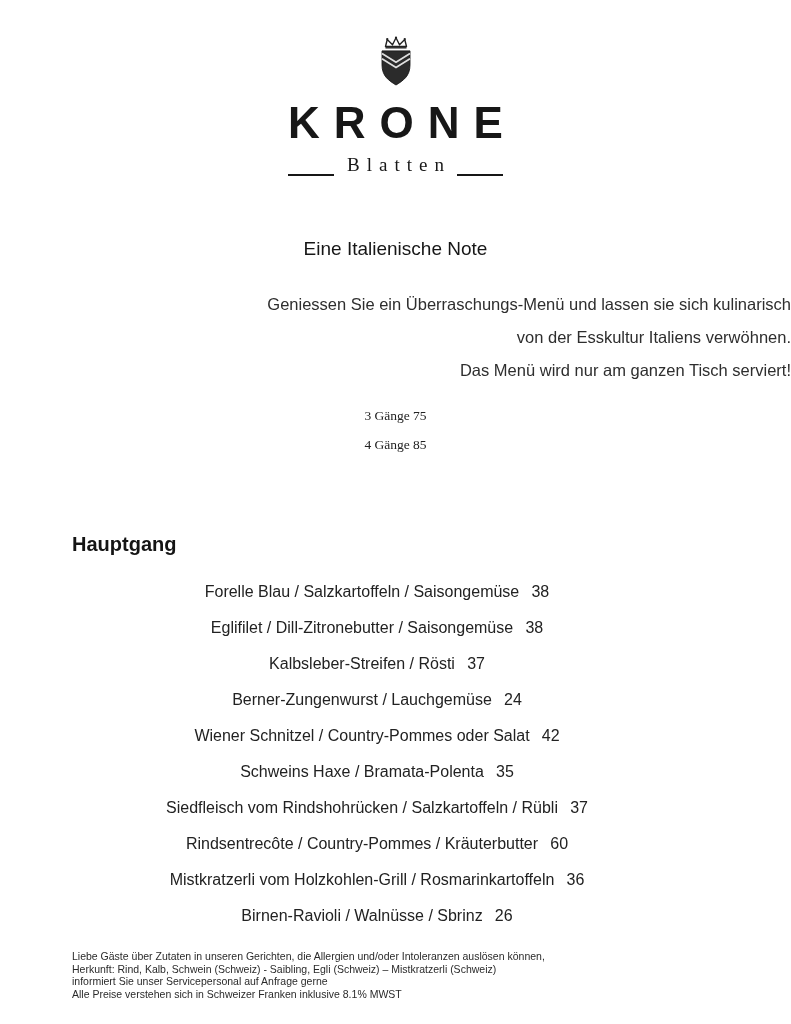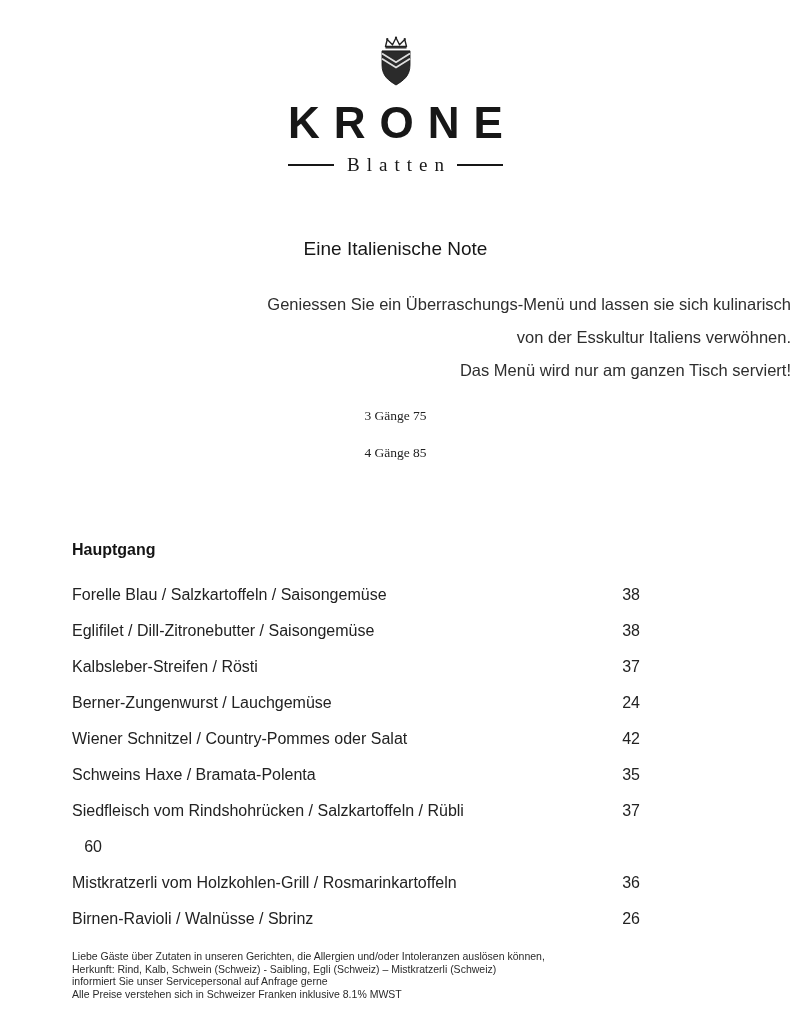--- a/index.html
+++ b/index.html
@@ -29,7 +29,7 @@
   .location-row {
     margin-top: 6px;
     display: flex;
-    align-items: center;
+    align-items: flex-end;
     justify-content: center;
     gap: 6px;
   }

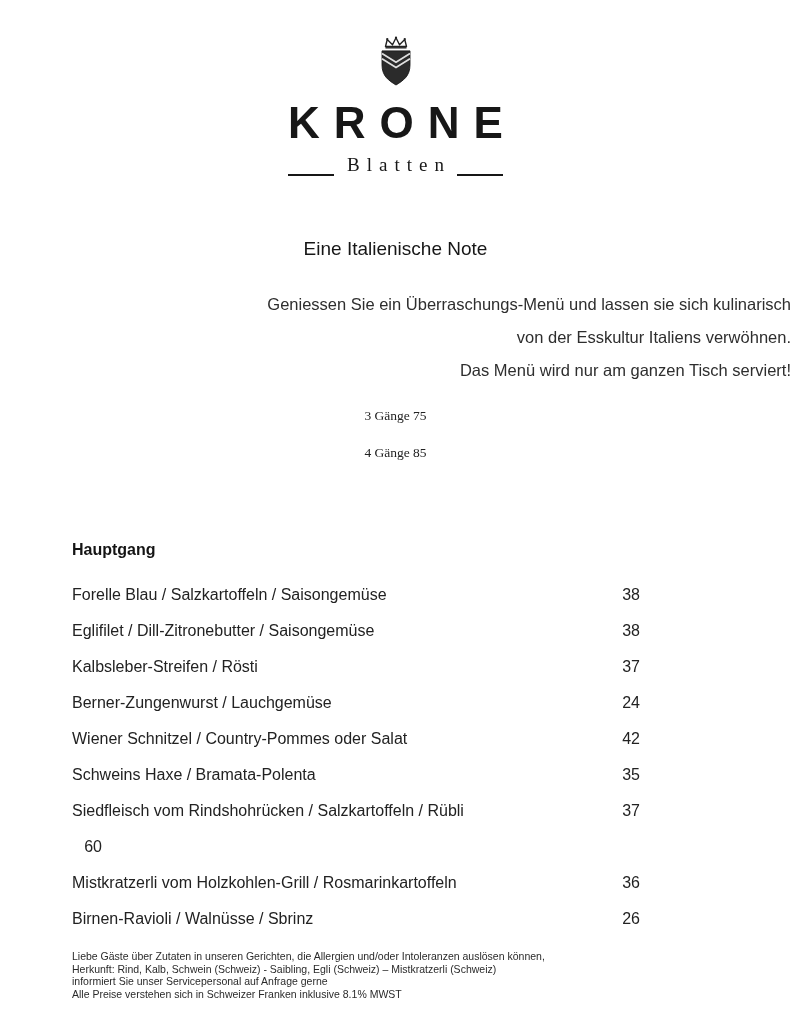--- a/index.html
+++ b/index.html
@@ -137,7 +137,7 @@
     <div class="intro-line">von der Esskultur Italiens verwöhnen.</div>
     <div class="intro-line">Das Menü wird nur am ganzen Tisch serviert!</div>
     <div class="gaenge">3 Gänge 75</div>
-    <div class="gaenge" style="margin-top:8px;">4 Gänge 85</div>
+    <div class="gaenge" style="margin-top:0;">4 Gänge 85</div>
   </div>
 
   <div class="menu">

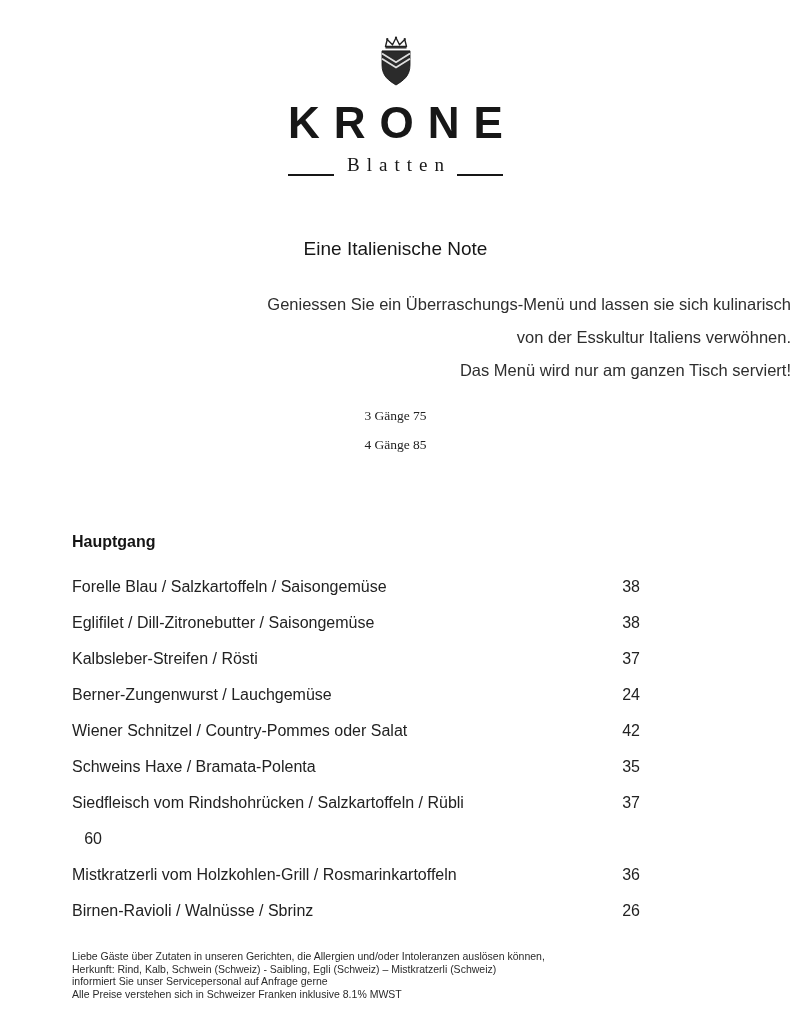--- a/index.html
+++ b/index.html
@@ -74,7 +74,7 @@
     margin-top: 74px;
   }
   .section-title {
-    font-size: 16px;
+    font-size: 20px;
     font-weight: bold;
     color: #141414;
     margin-bottom: 18px;

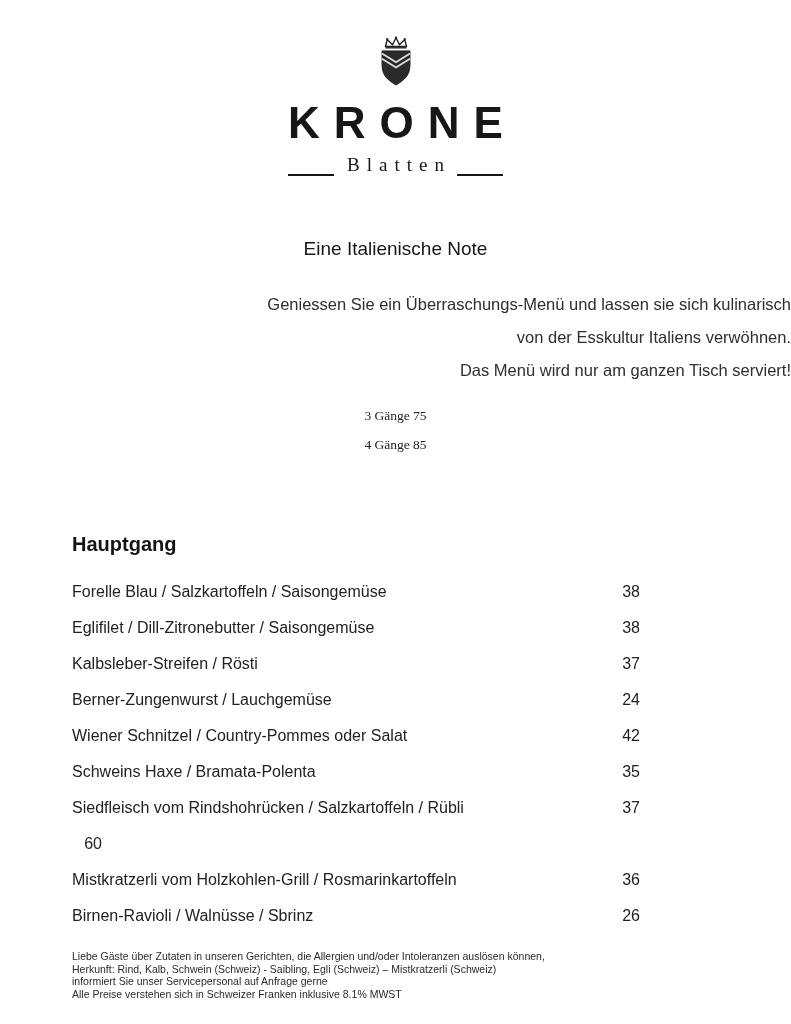--- a/index.html
+++ b/index.html
@@ -81,12 +81,13 @@
   }
   .menu-row {
     display: flex;
-    justify-content: space-between;
+    justify-content: center;
     align-items: baseline;
     font-size: 16px;
     color: #222222;
     height: 36px;
     line-height: 36px;
+    margin-left: 42px;
   }
   .menu-row .item-name { white-space: nowrap; }
   .menu-row .item-price { flex-shrink: 0; text-align: right; min-width: 30px; }

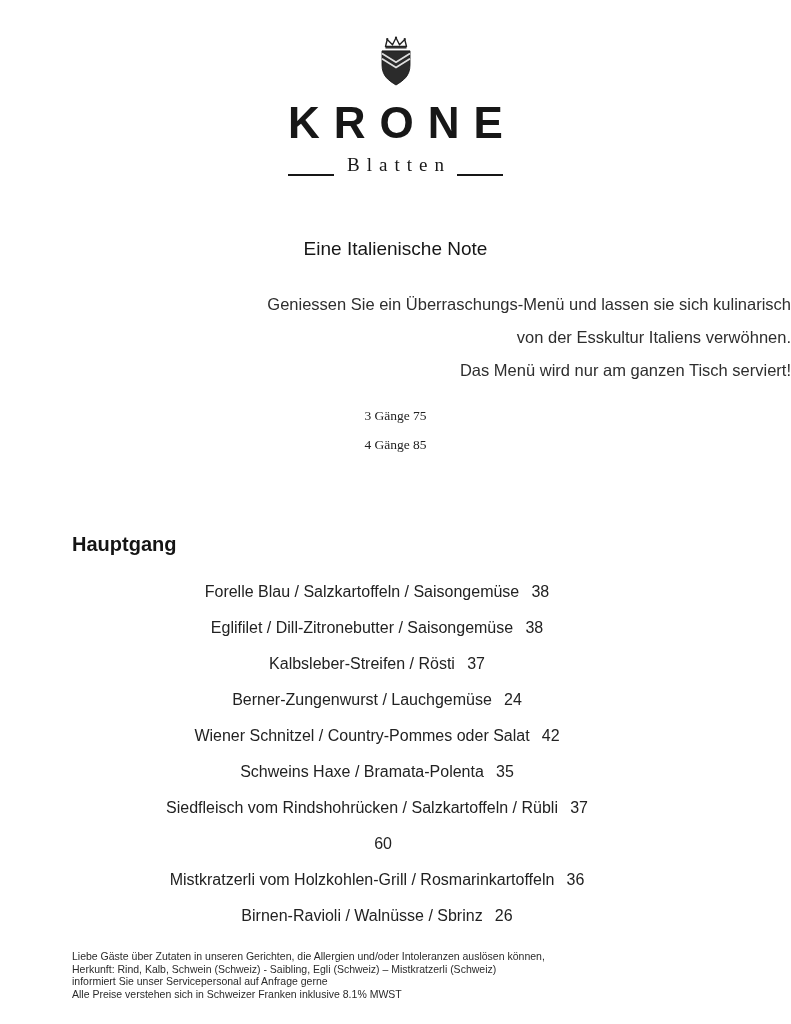--- a/index.html
+++ b/index.html
@@ -173,6 +173,7 @@
       <span class="item-price">37</span>
     </div>
     <div class="menu-row">
+      <span class="item-name">Rindsentrecôte / Country-Pommes / Kräuterbutter</span>
       <span class="item-price">60</span>
     </div>
     <div class="menu-row">

